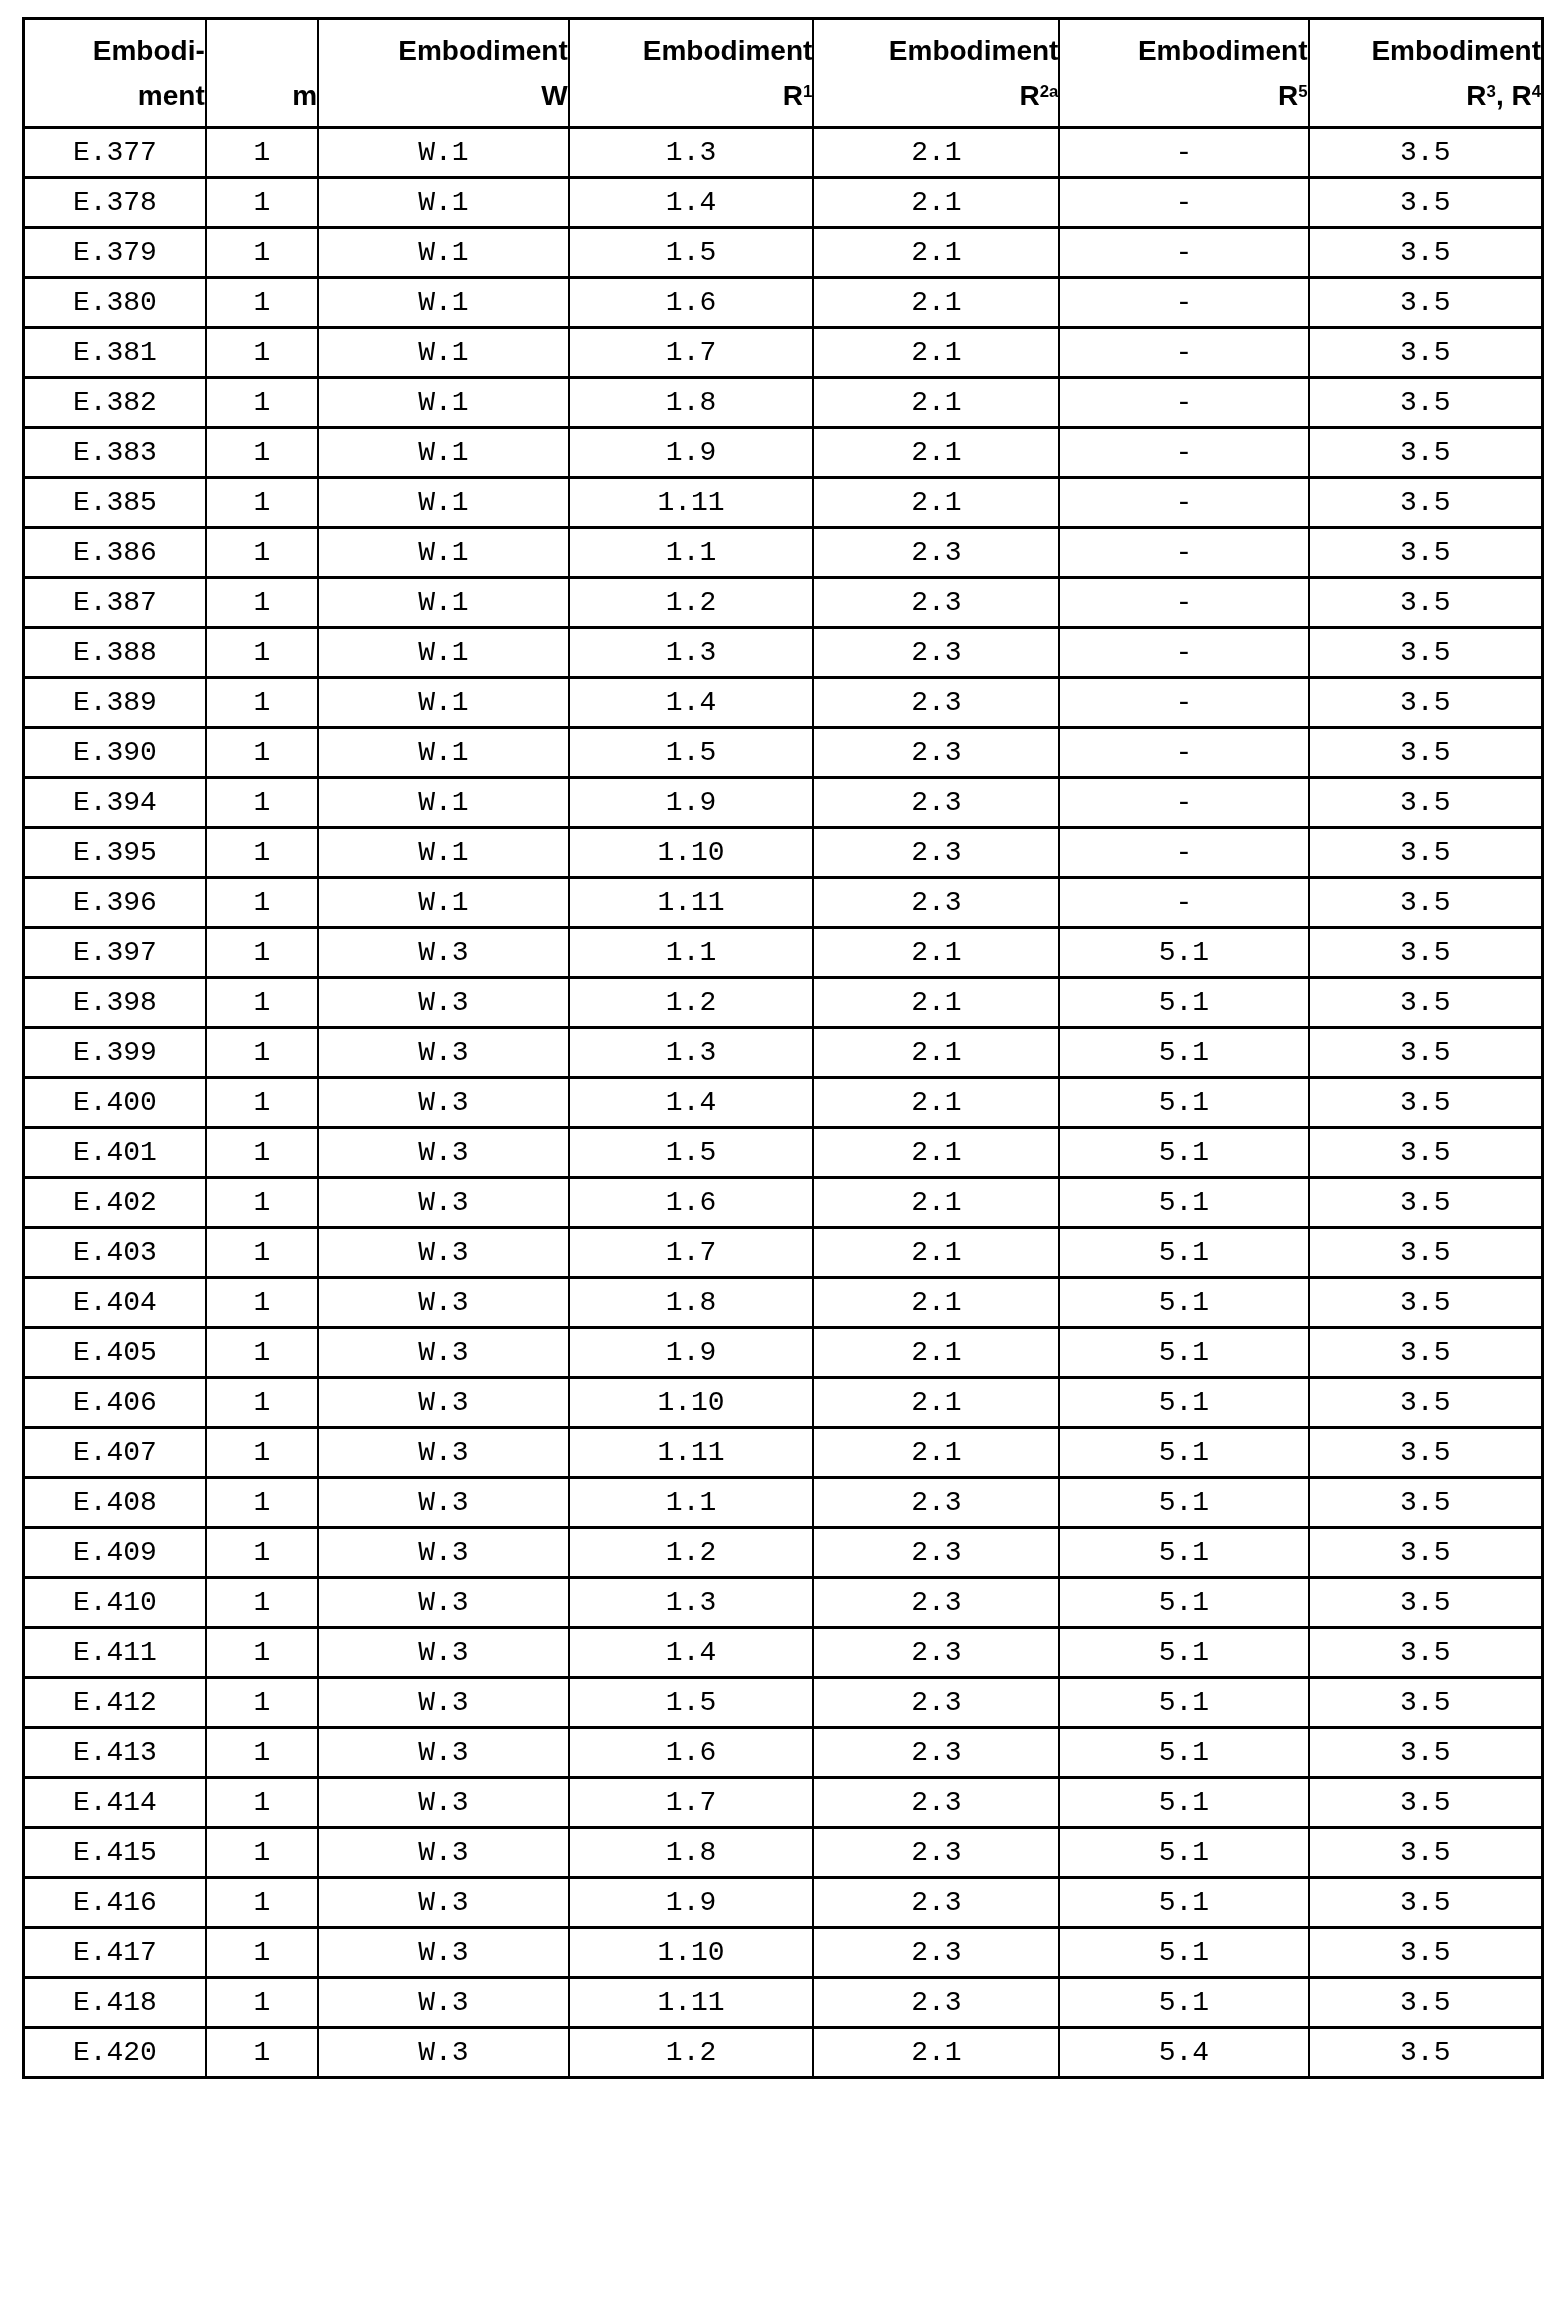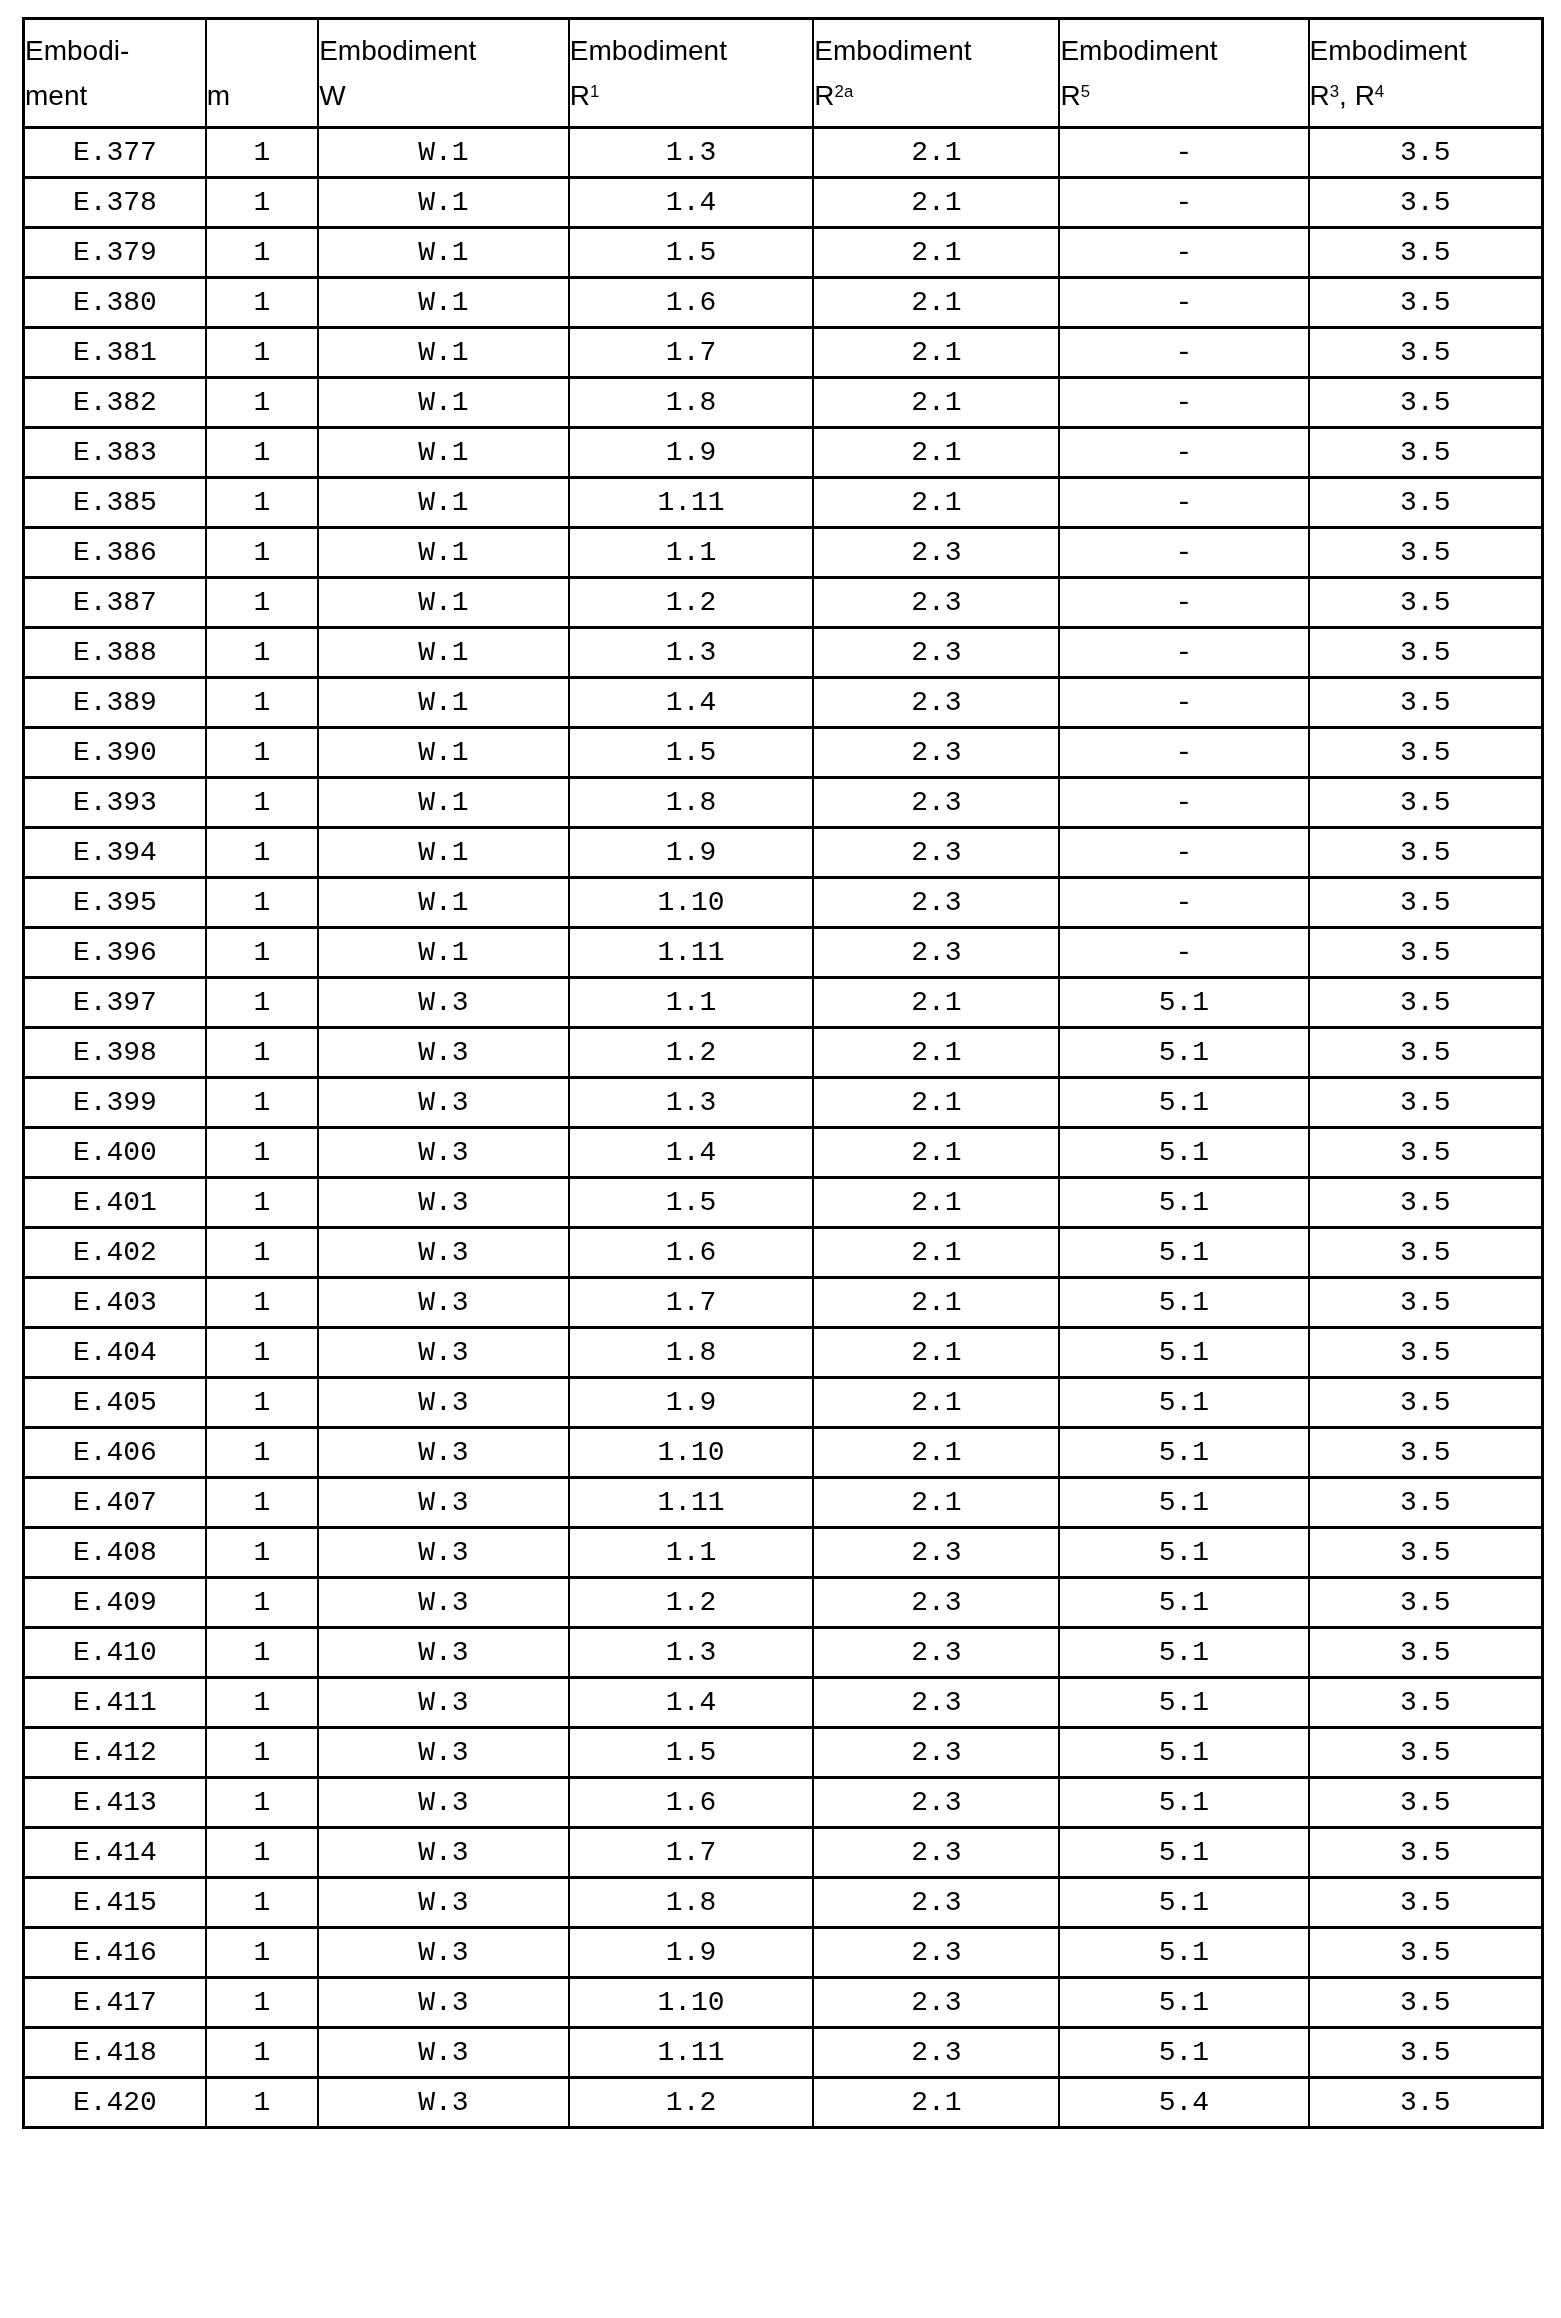--- a/index.html
+++ b/index.html
@@ -37,7 +37,8 @@
   .th-top, .th-bottom {
     height: 45px;
     line-height: 45px;
-    text-align: left;
+    text-align: right;
+    font-weight: bold;
   }
   sup {
     font-size: 0.6em;

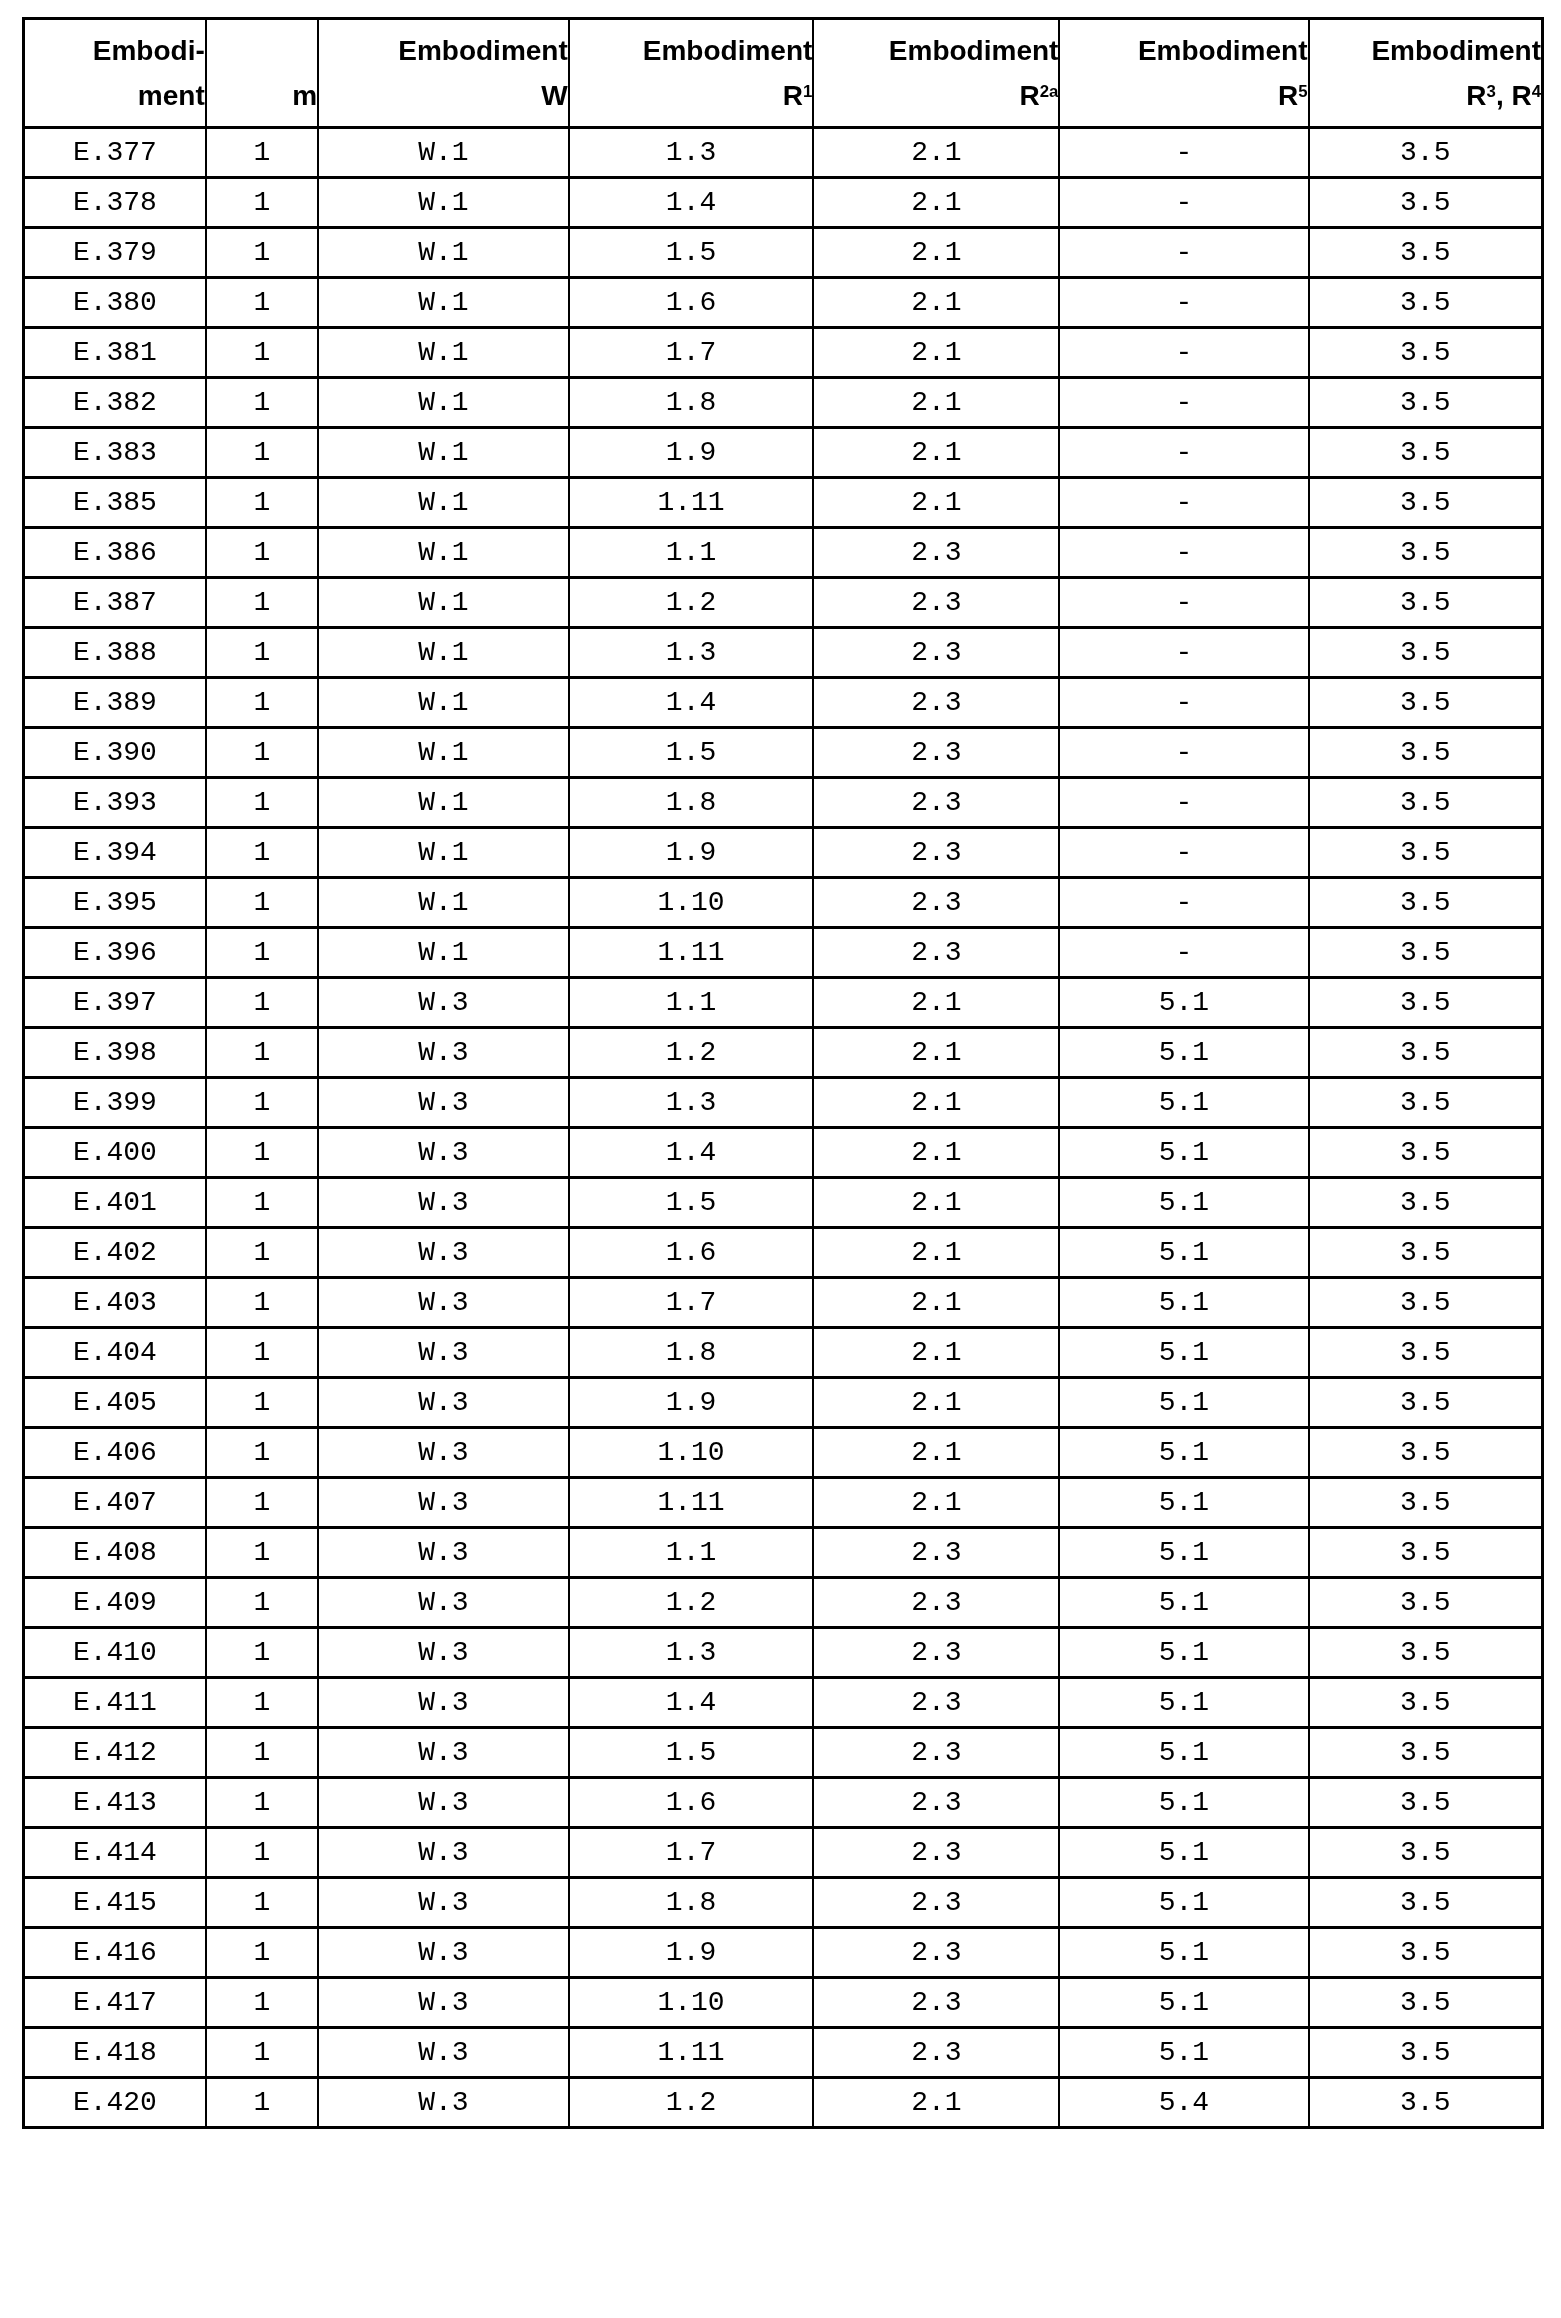--- a/index.html
+++ b/index.html
@@ -213,15 +213,6 @@
     <td>3.5</td>
   </tr>
         <tr>
-    <td>E.393</td>
-    <td>1</td>
-    <td>W.1</td>
-    <td>1.8</td>
-    <td>2.3</td>
-    <td>-</td>
-    <td>3.5</td>
-  </tr>
-        <tr>
     <td>E.394</td>
     <td>1</td>
     <td>W.1</td>

